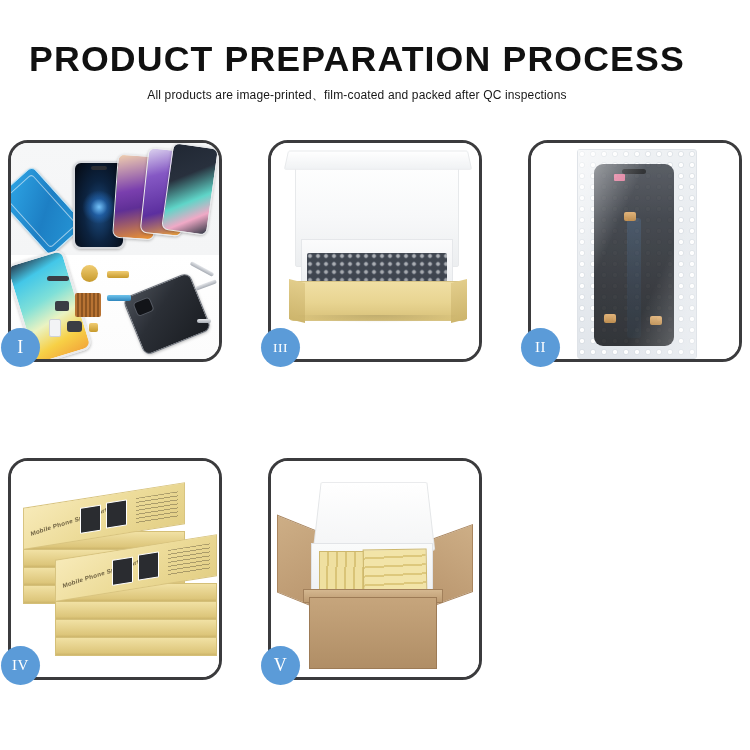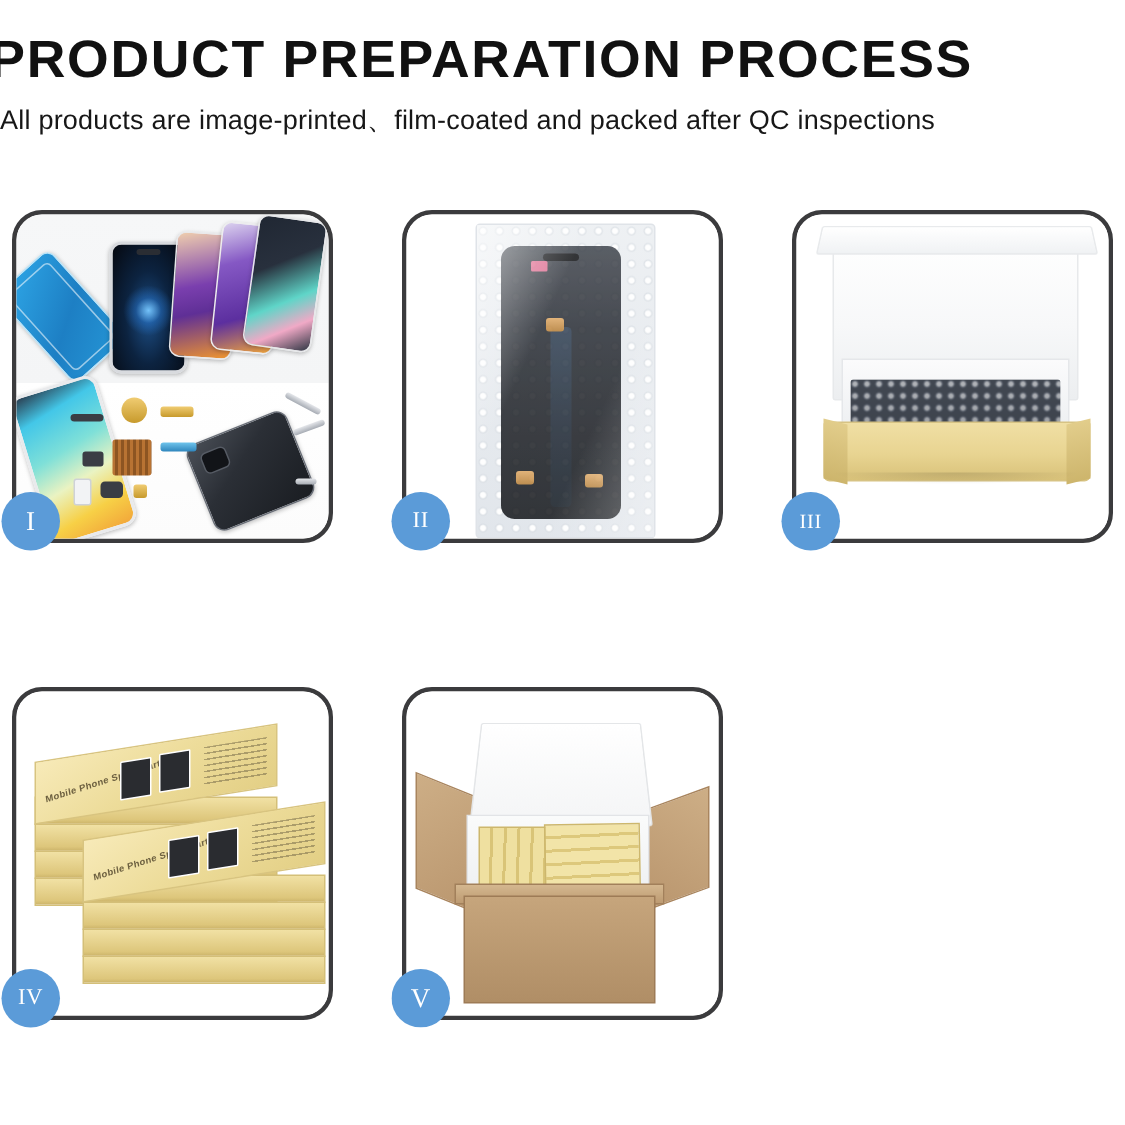--- a/index.html
+++ b/index.html
@@ -26,9 +26,10 @@
   
   .header {
     position: absolute;
-    top: 21px;
+    top: 40px;
     left: 0;
     width: 714px;
+    text-align: center;
   }
   .title {
     font-family: "Liberation Sans", sans-serif;

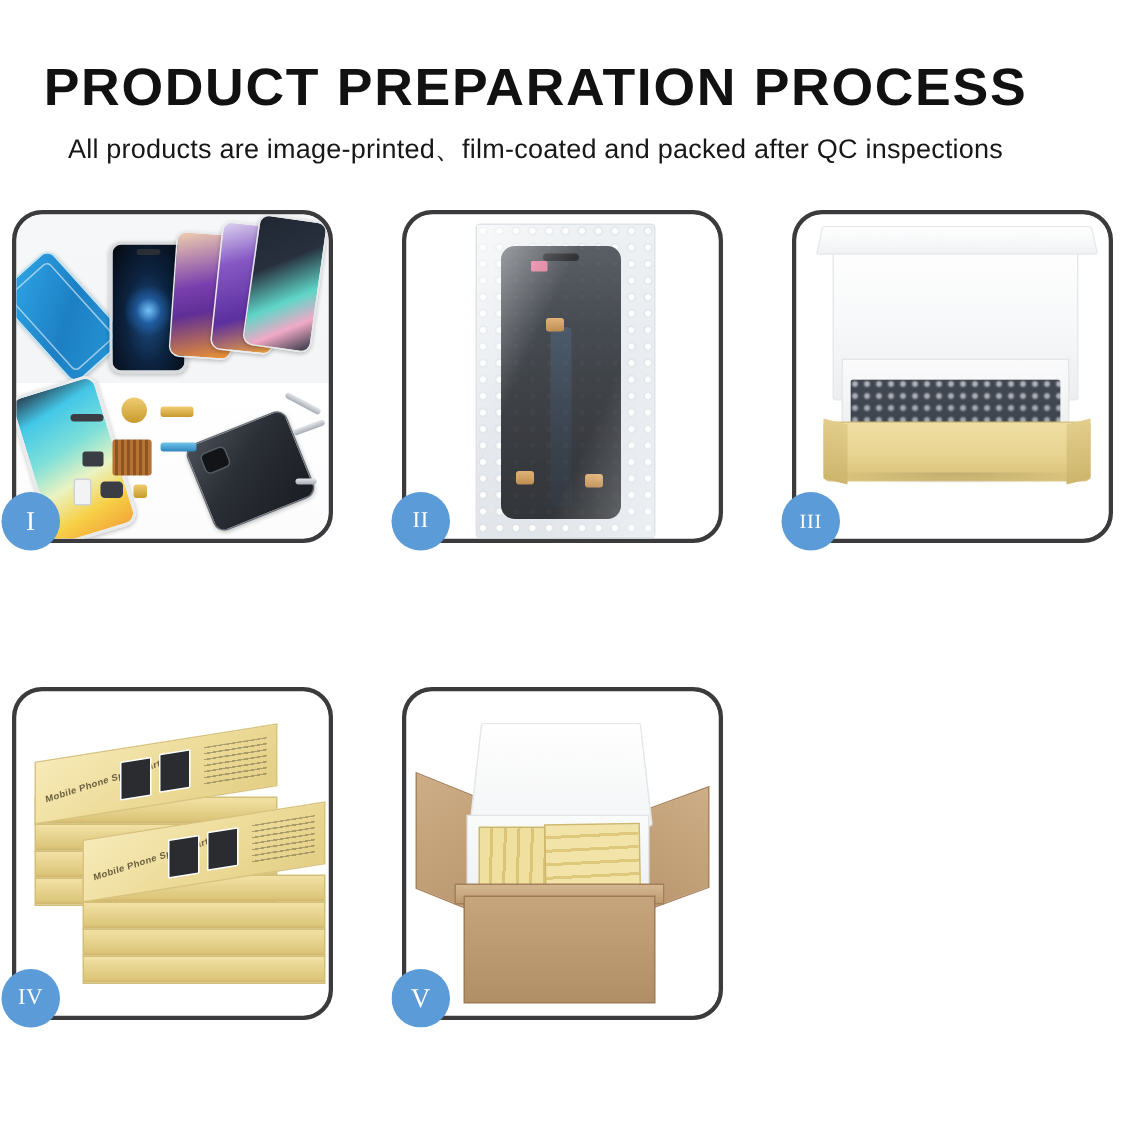--- a/index.html
+++ b/index.html
@@ -44,7 +44,7 @@
   .subtitle {
     margin-top: 9px;
     font-family: "Liberation Sans", sans-serif;
-    font-size: 18px;
+    font-size: 12px;
     font-weight: 400;
     letter-spacing: 0.15px;
     color: #171717;

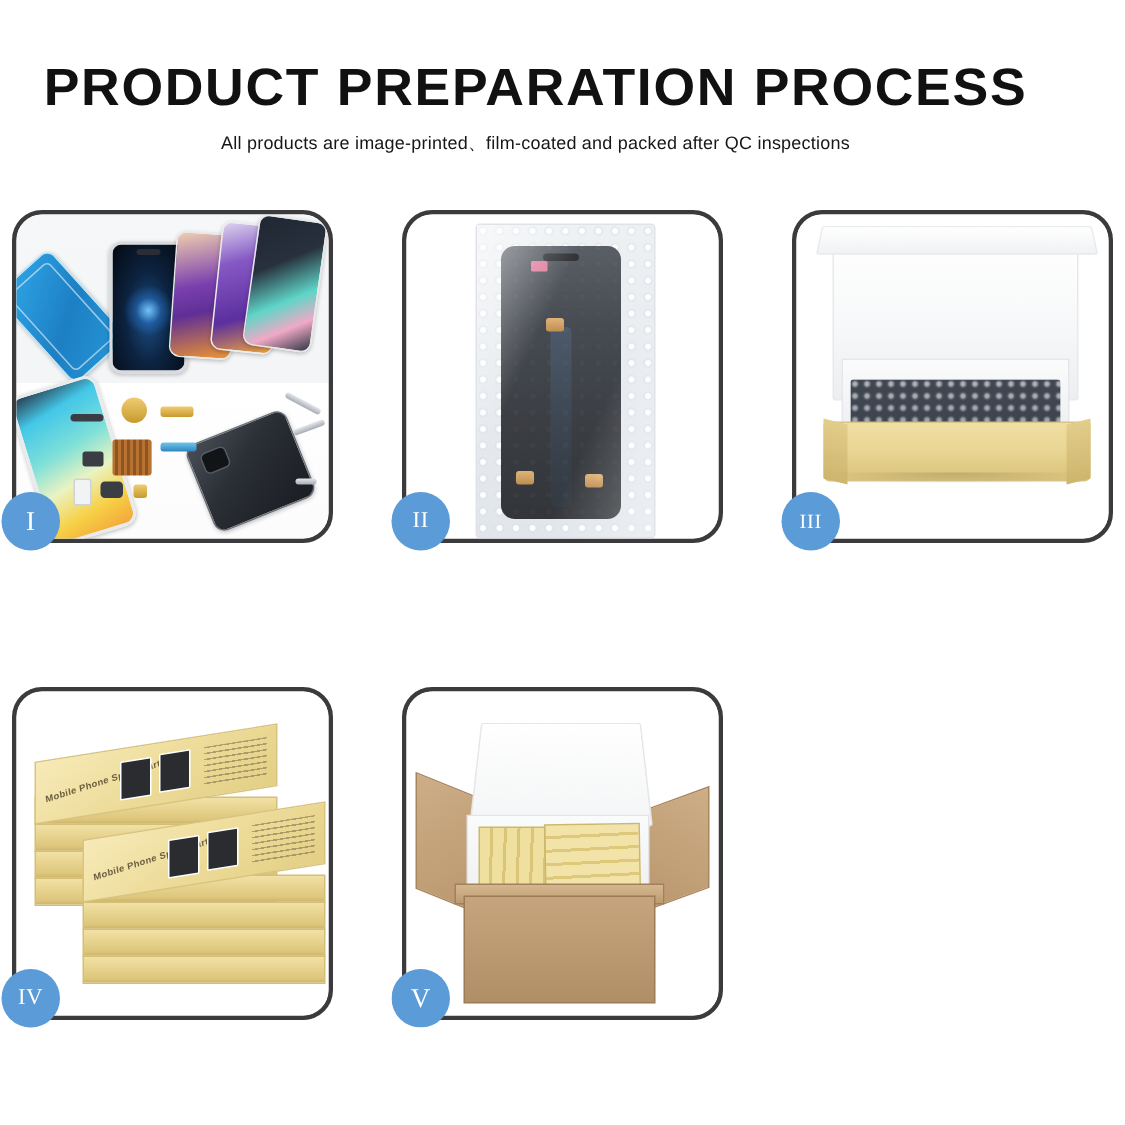--- a/index.html
+++ b/index.html
@@ -419,6 +419,17 @@
     </div>
 
     <div class="panel">
+      <div class="panel-inner p3">
+        <div class="foam-lid"></div>
+        <div class="foam-block"></div>
+        <div class="bubble-strip"></div>
+        <div class="kraft-tray"></div>
+        <div class="tray-shadow"></div>
+      </div>
+      <div class="badge xwide">III</div>
+    </div>
+
+    <div class="panel">
       <div class="panel-inner p2">
         <div class="bubblebag">
           <div class="lcd">
@@ -435,17 +446,6 @@
     </div>
 
     <div class="panel">
-      <div class="panel-inner p3">
-        <div class="foam-lid"></div>
-        <div class="foam-block"></div>
-        <div class="bubble-strip"></div>
-        <div class="kraft-tray"></div>
-        <div class="tray-shadow"></div>
-      </div>
-      <div class="badge xwide">III</div>
-    </div>
-
-    <div class="panel">
       <div class="panel-inner p4">
         <div class="stack">
 

